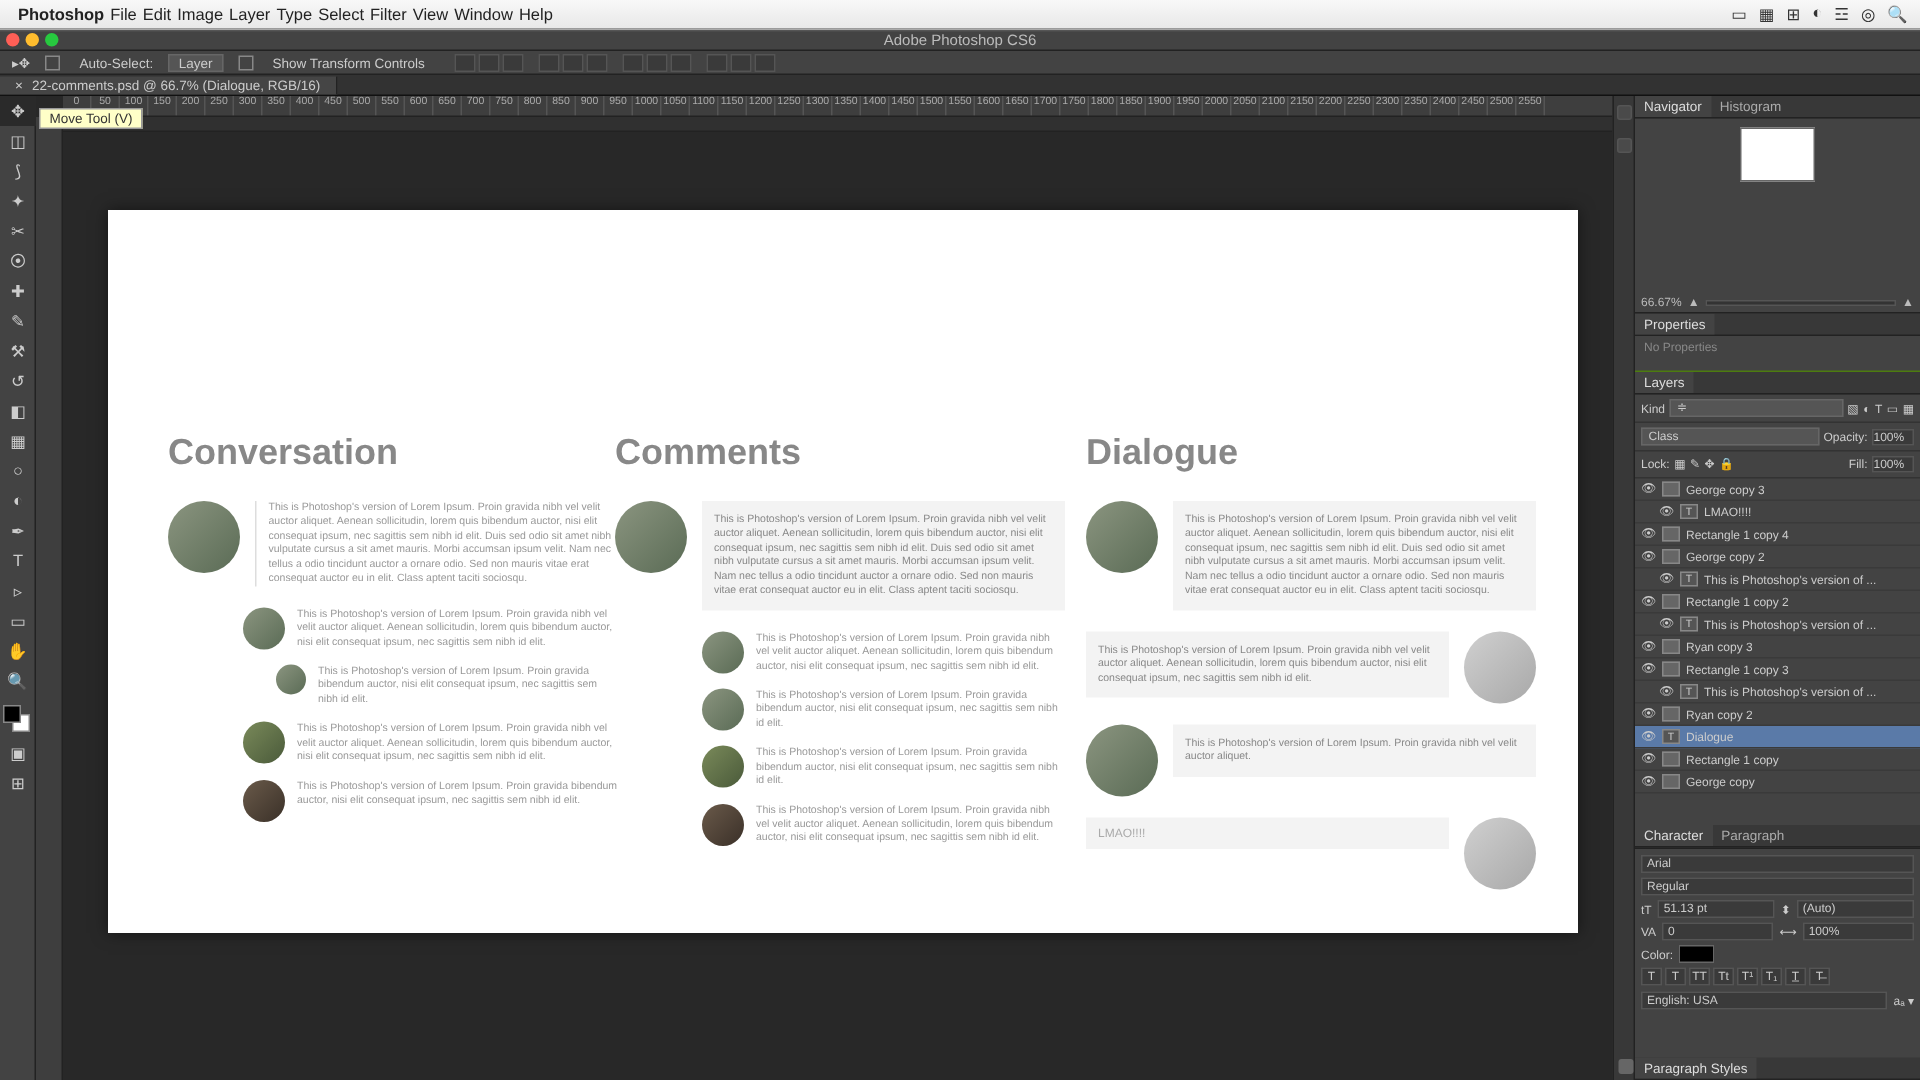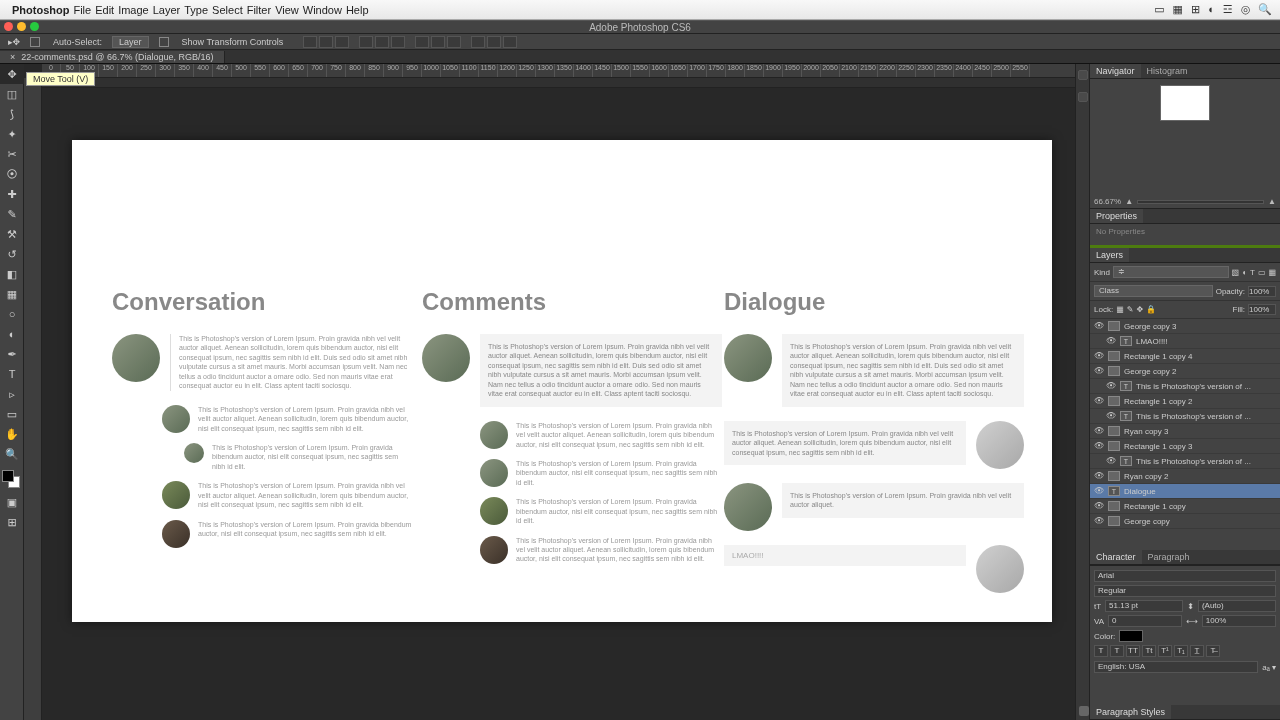--- a/index.html
+++ b/index.html
@@ -64,7 +64,7 @@
 .nav-thumb{width:50px;height:36px;background:#fff;border:1px solid #666;margin:2px auto}
 .zoom-row{position:absolute;bottom:2px;left:4px;right:4px;font-size:8px;color:#bbb;display:flex;gap:4px;align-items:center}
 .zoom-row .sl{flex:1;height:4px;background:#333;border:1px solid #555}
-.prop-panel{height:24px;border-bottom:3px solid #4d7c0f;padding:3px 6px;font-size:8px;color:#888}
+.prop-panel{height:24px;border-bottom:1px solid #4d7c0f;padding:3px 6px;font-size:8px;color:#888}
 .layers-panel{flex:1;display:flex;flex-direction:column;overflow:hidden}
 .lp-controls{padding:3px 4px;display:flex;gap:3px;align-items:center;border-bottom:1px solid #333;font-size:8px}
 .lp-controls .dd{background:#555;border:1px solid #666;padding:0 4px;height:12px;font-size:8px;color:#ccc;flex:1}

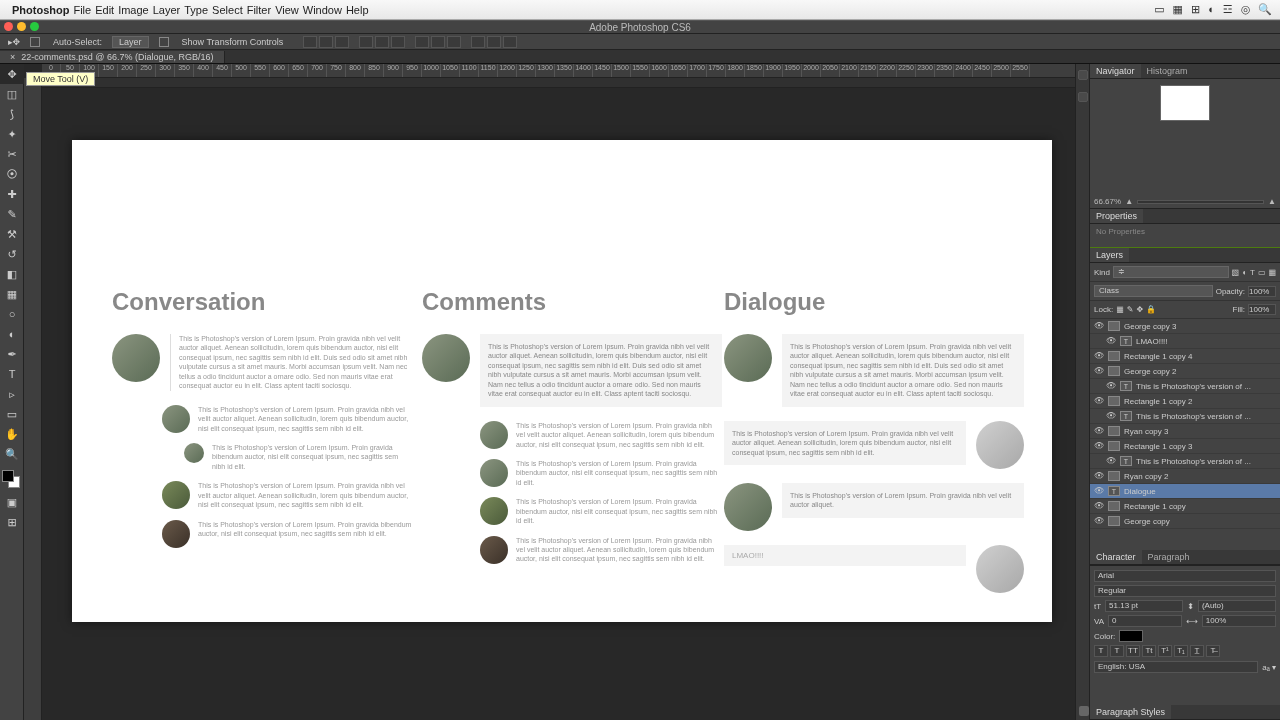--- a/index.html
+++ b/index.html
@@ -26,7 +26,7 @@
 .artboard{position:absolute;left:30px;top:52px;width:980px;height:482px;background:#fff;box-shadow:0 0 10px rgba(0,0,0,.5)}
 .col{position:absolute;top:148px;width:300px}
 .col h2{font-size:24px;font-weight:700;color:#888;margin-bottom:18px}
-.c1{left:40px}.c2{left:350px}.c3{left:652px}
+.c1{left:40px}.c2{left:338px}.c3{left:652px}
 .avatar{border-radius:50%;background:#999;flex-shrink:0}
 .av-lg{width:48px;height:48px}.av-md{width:28px;height:28px}.av-sm{width:20px;height:20px}
 .av-a{background:linear-gradient(135deg,#8b9580,#5a6b55)}

